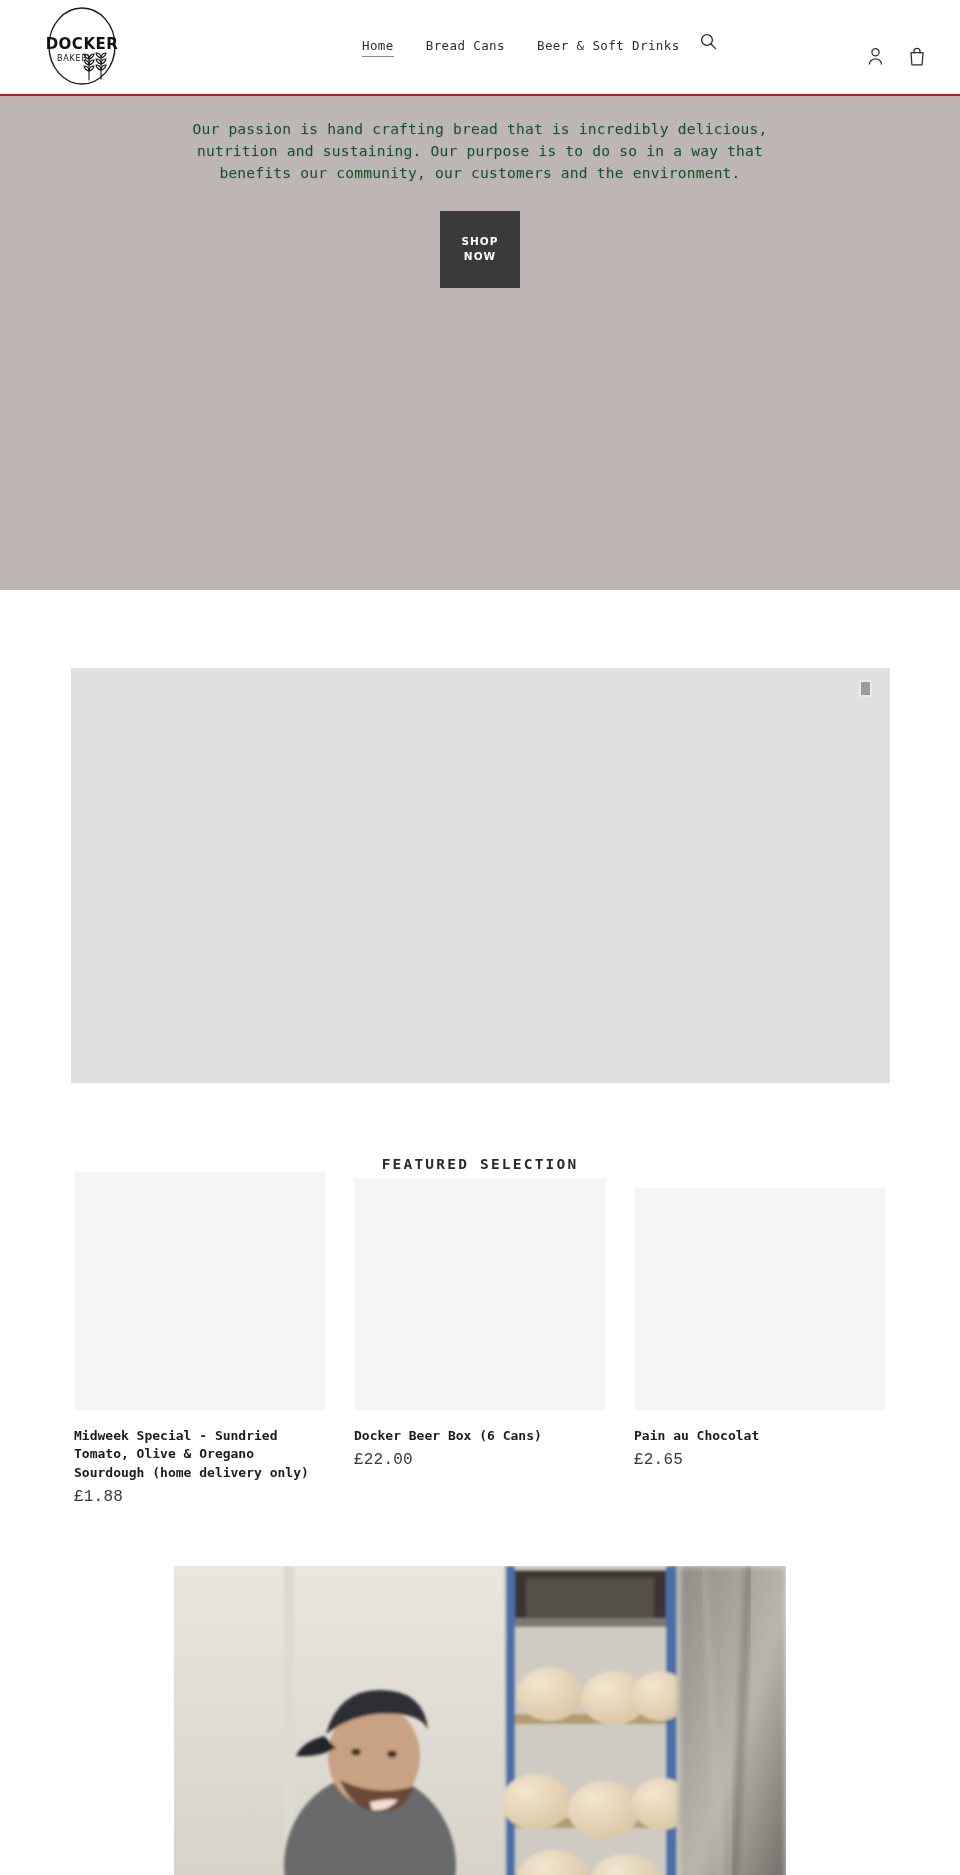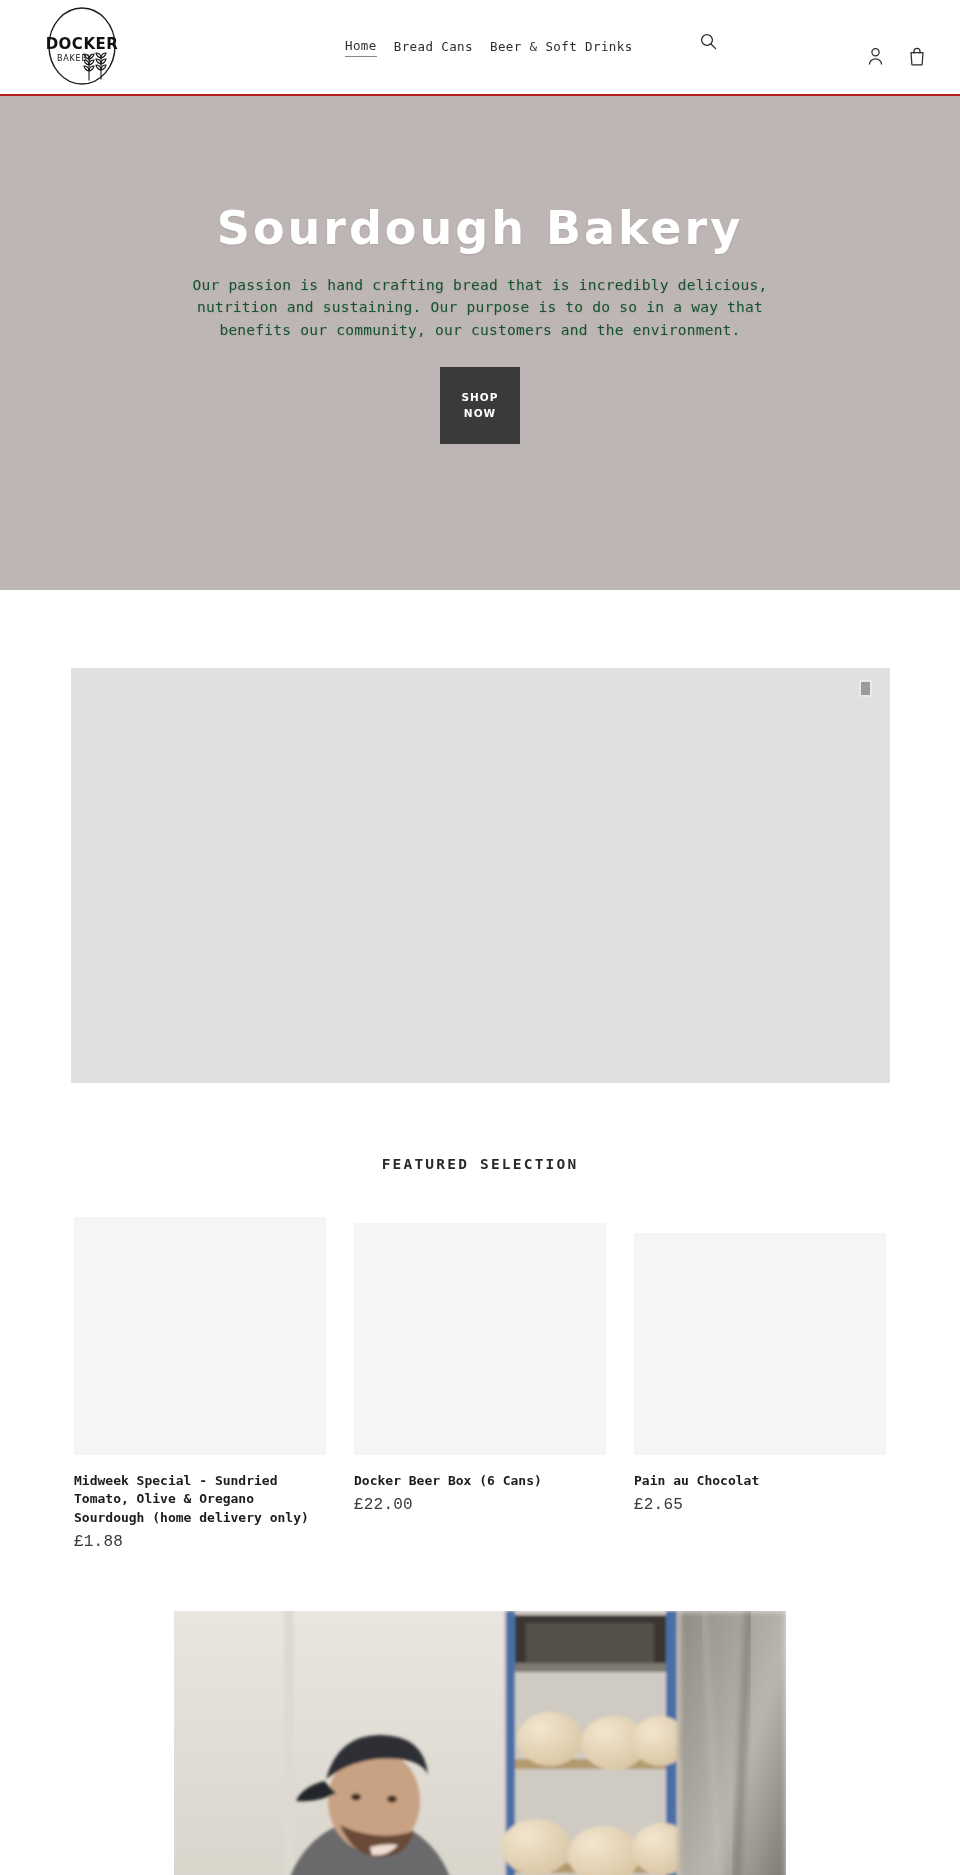--- a/index.html
+++ b/index.html
@@ -39,11 +39,10 @@
 
   .main-nav {
     position: absolute;
-    left: 345px;
+    left: 362px;
     top: 40px;
     display: flex;
-    align-items: center;
-    gap: 17px;
+    gap: 32px;
   }
   .nav-link {
     font-family: "DejaVu Sans Mono", "Liberation Mono", monospace;

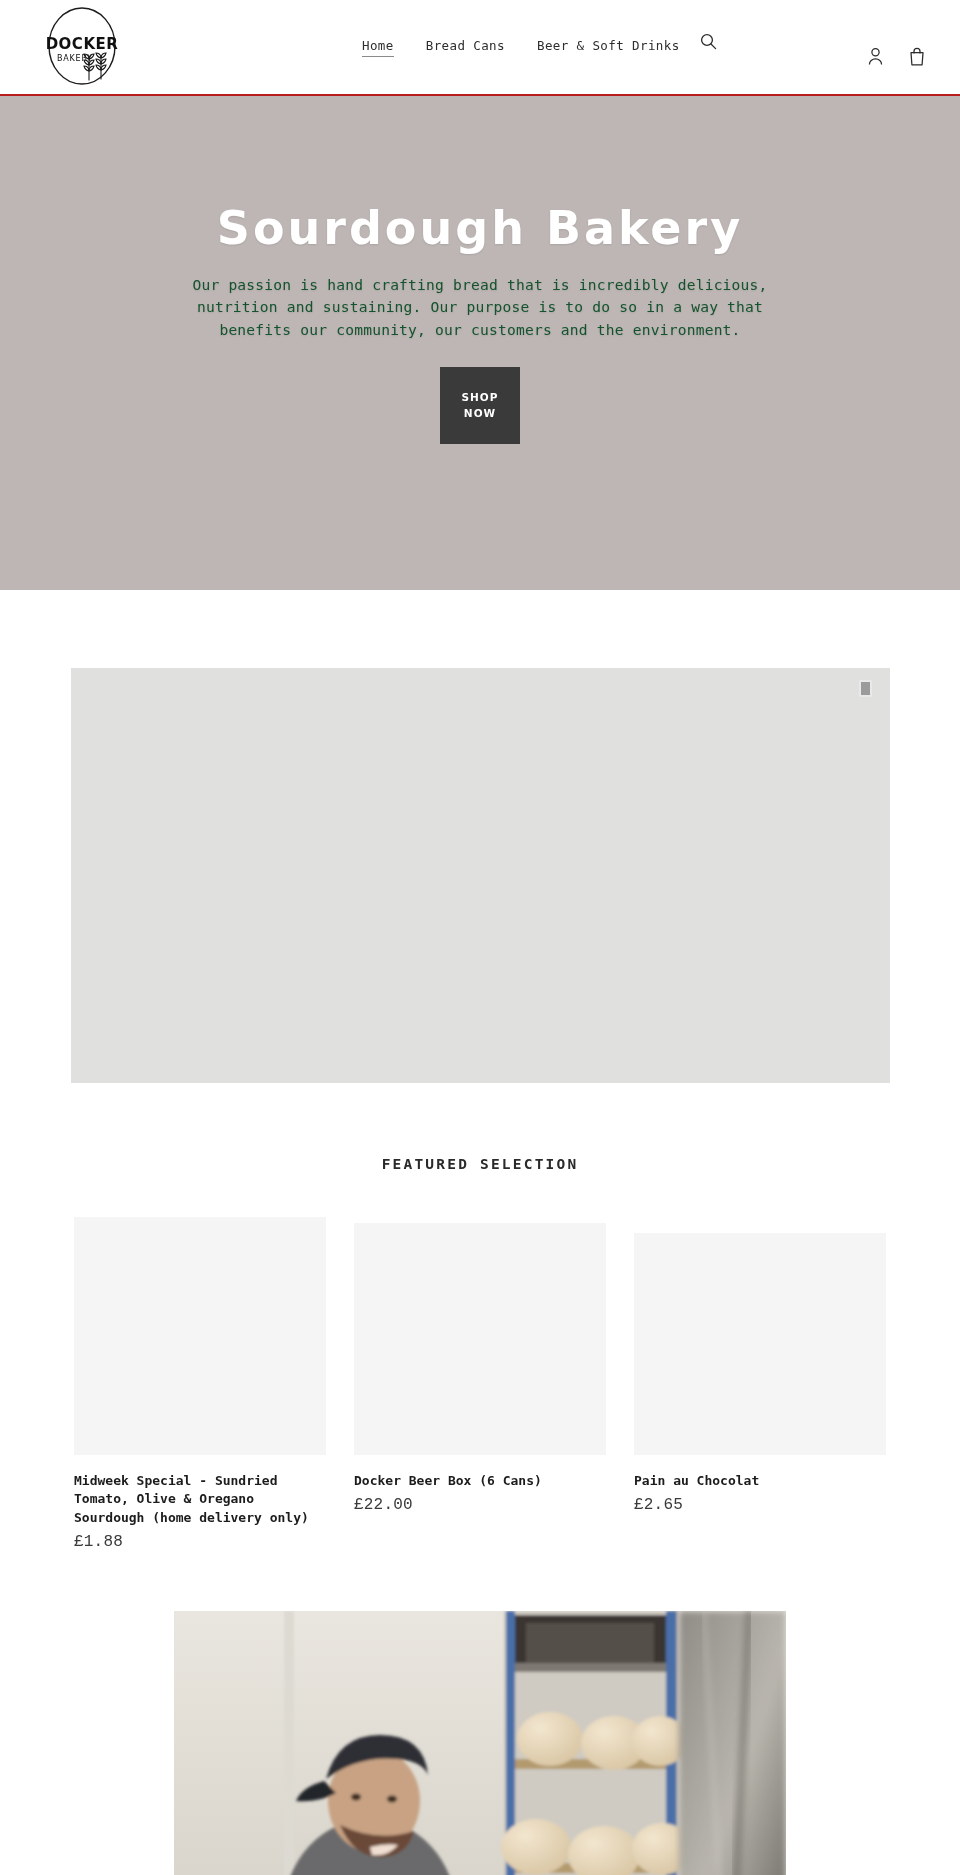--- a/index.html
+++ b/index.html
@@ -299,7 +299,6 @@
   </header>
 
   <section class="hero">
-    <h1 class="hero-title">Sourdough Bakery</h1>
     <p class="hero-sub">Our passion is hand crafting bread that is incredibly delicious, nutrition and sustaining.  Our purpose is to do so in a way that benefits our community, our customers and the environment.</p>
     <button class="hero-btn">
       <span>SHOP</span>

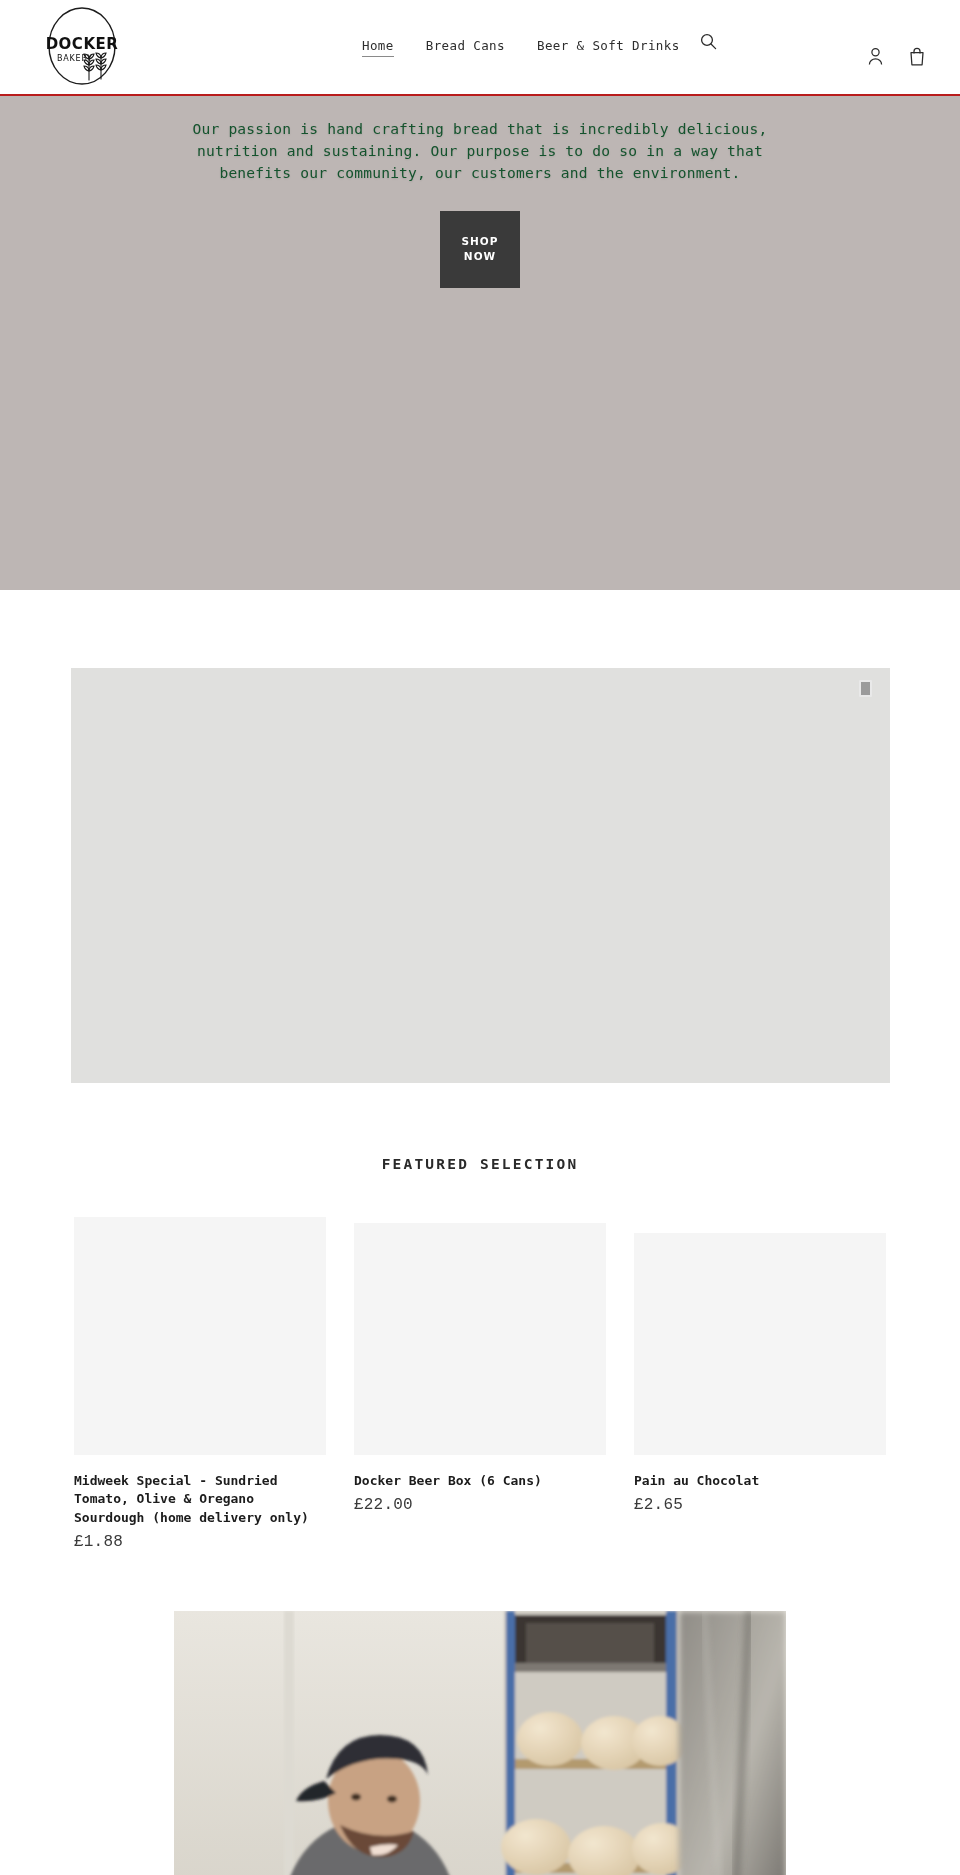--- a/index.html
+++ b/index.html
@@ -179,7 +179,6 @@
     font-size: 14.5px;
     letter-spacing: 2.2px;
     color: #2a2a2a;
-    margin-bottom: 45px;
   }
 
   .product-grid {

